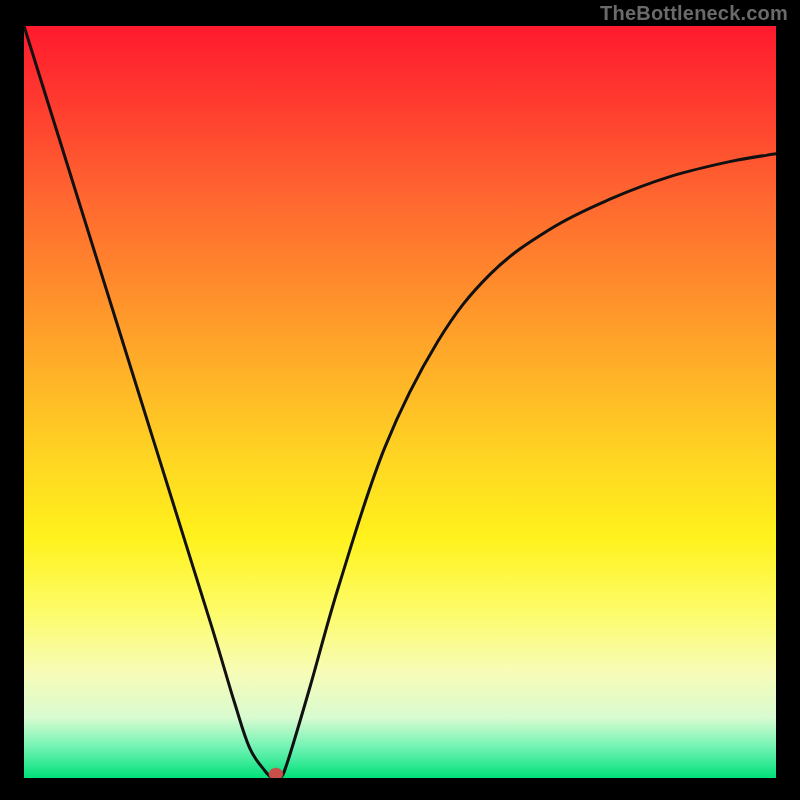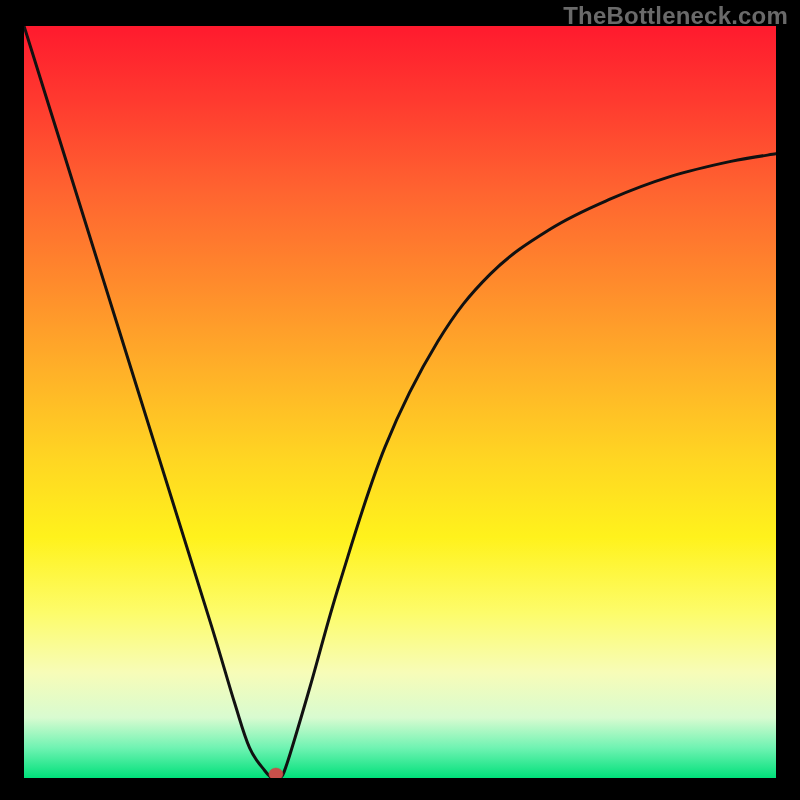--- a/index.html
+++ b/index.html
@@ -15,7 +15,7 @@
     top: 2px;
     right: 12px;
     font-family: Arial, Helvetica, sans-serif;
-    font-size: 24px;
+    font-size: 20px;
     font-weight: 600;
     color: #6a6a6a;
     letter-spacing: 0.2px;

